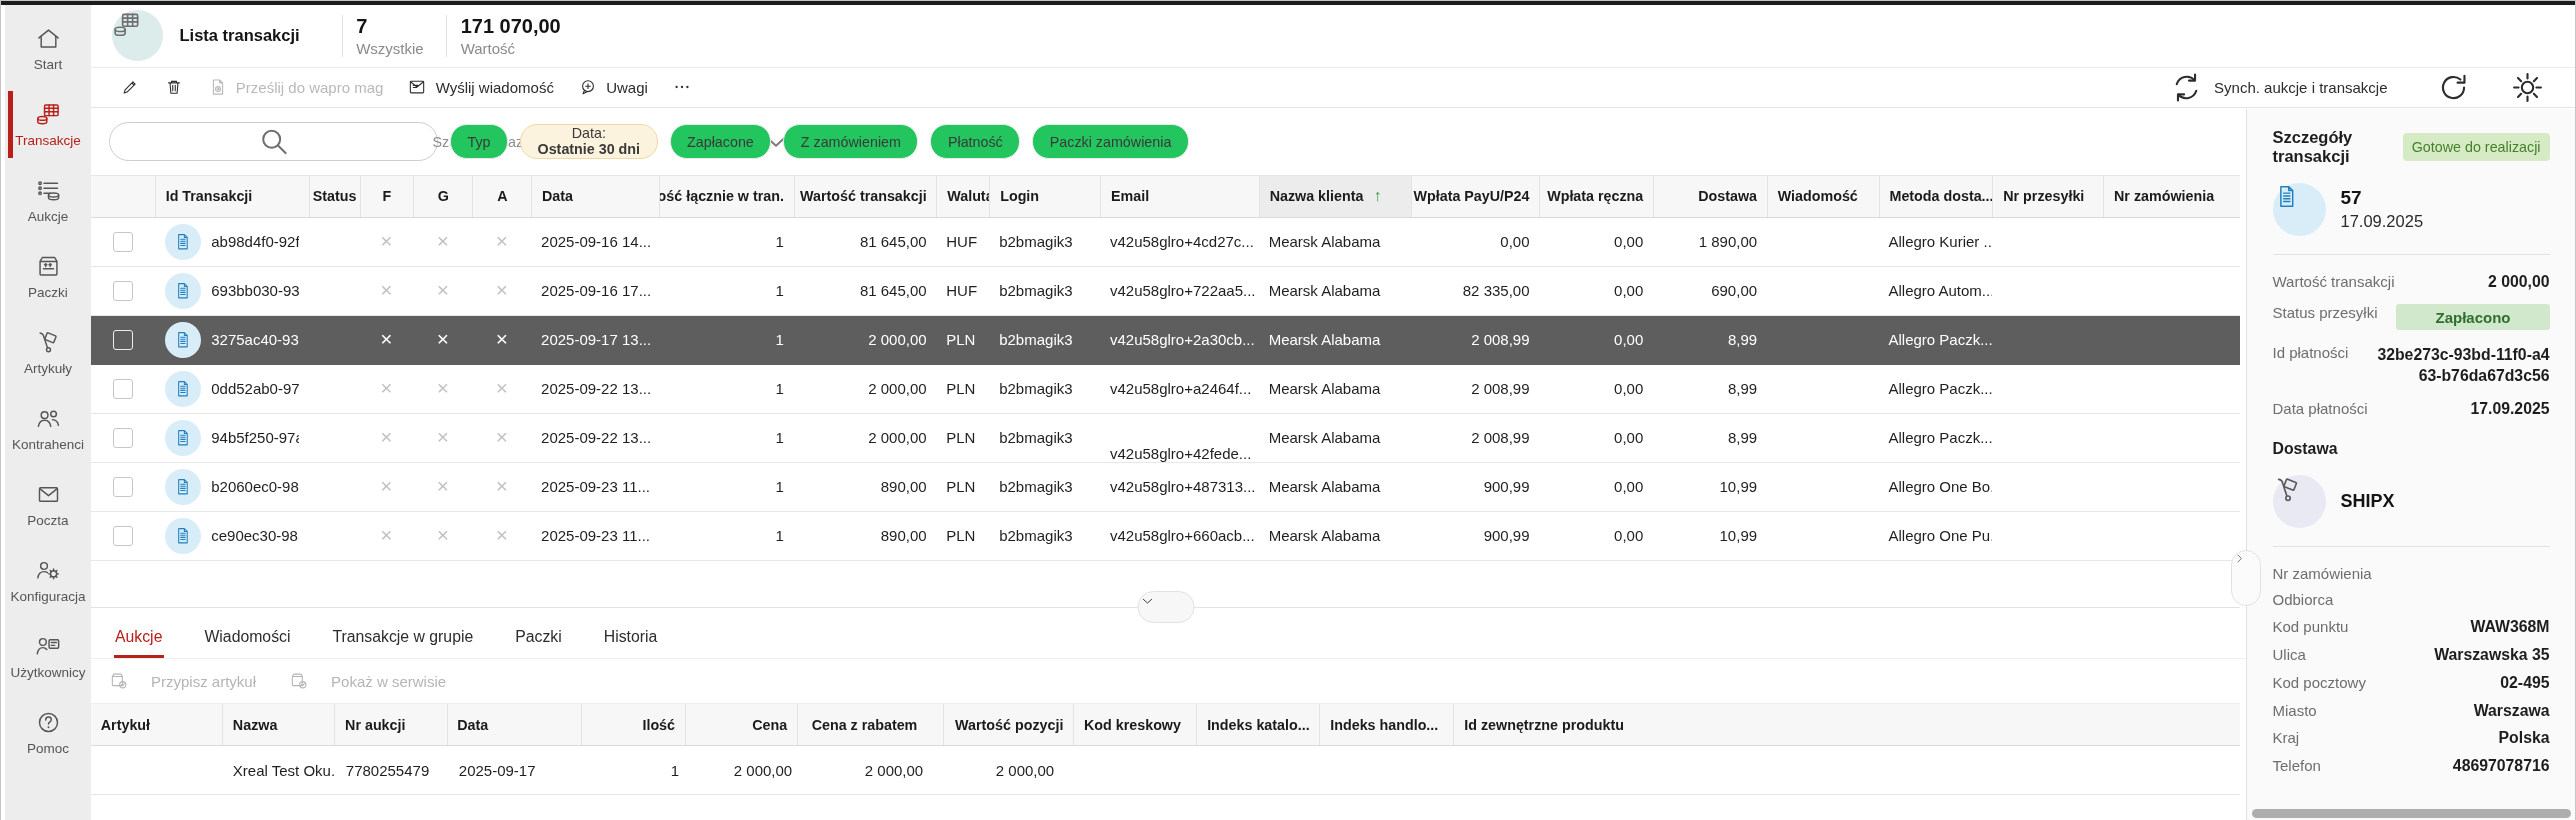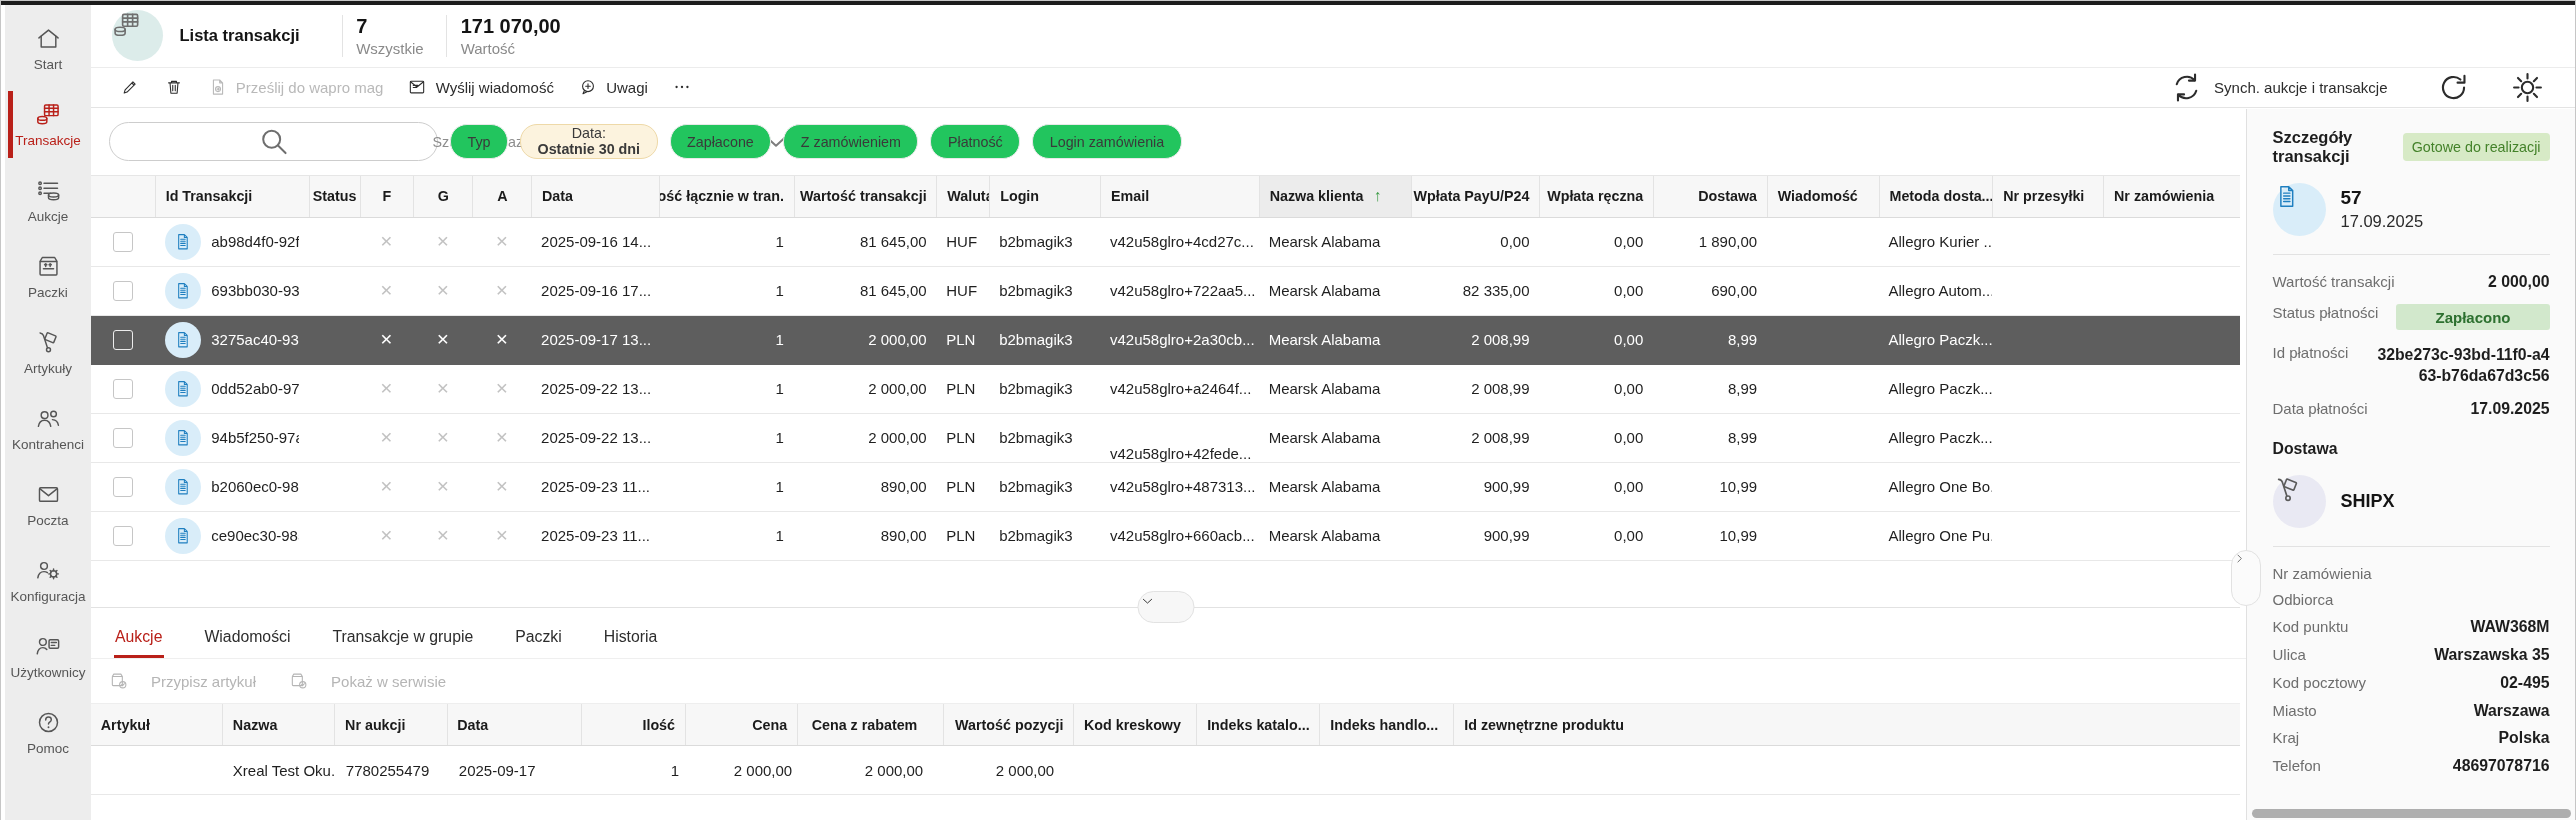--- a/index.html
+++ b/index.html
@@ -356,7 +356,7 @@
                 <span>Płatność</span>
               </div>
               <div class="chip">
-                <span>Login zamówienia</span>
+                <span>Paczki zamówienia</span>
               </div>
             </div>
         </div>

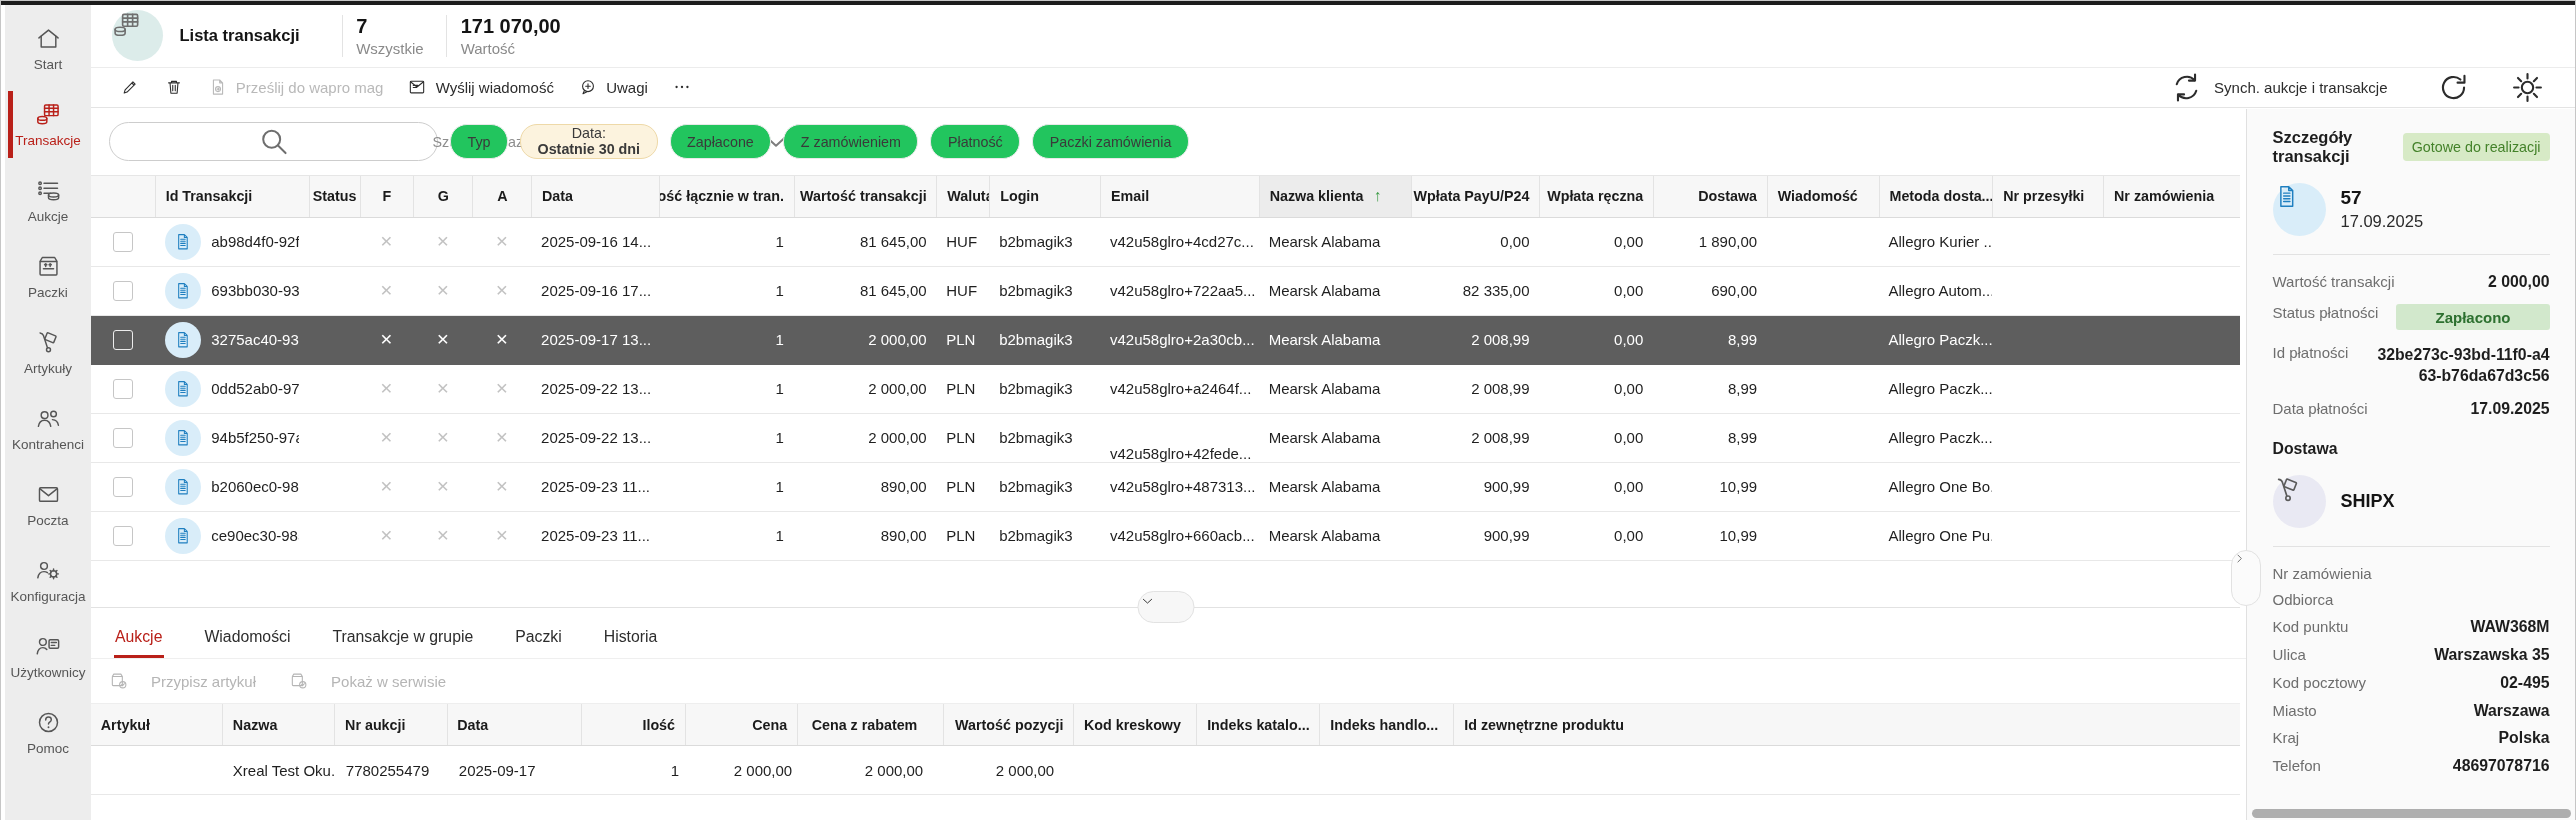--- a/index.html
+++ b/index.html
@@ -772,7 +772,7 @@
               <span class="kv-v">2 000,00</span>
             </div>
             <div class="kv">
-              <span class="kv-l">Status płatności</span>
+              <span class="kv-l">Status przesyłki</span>
               <span class="badge-paid">Zapłacono</span>
             </div>
             <div class="kv">

